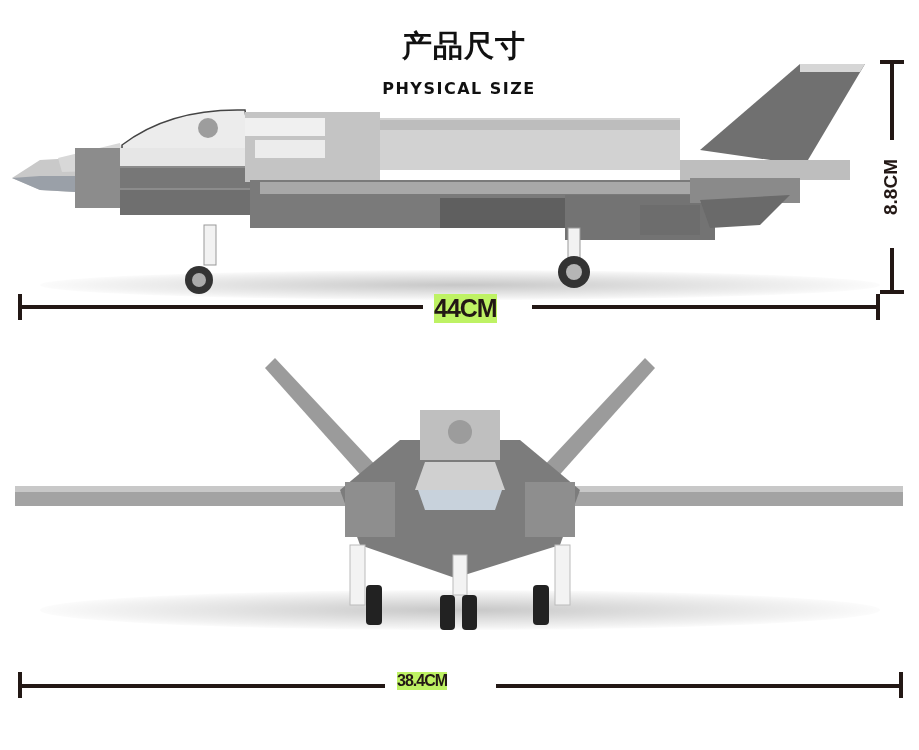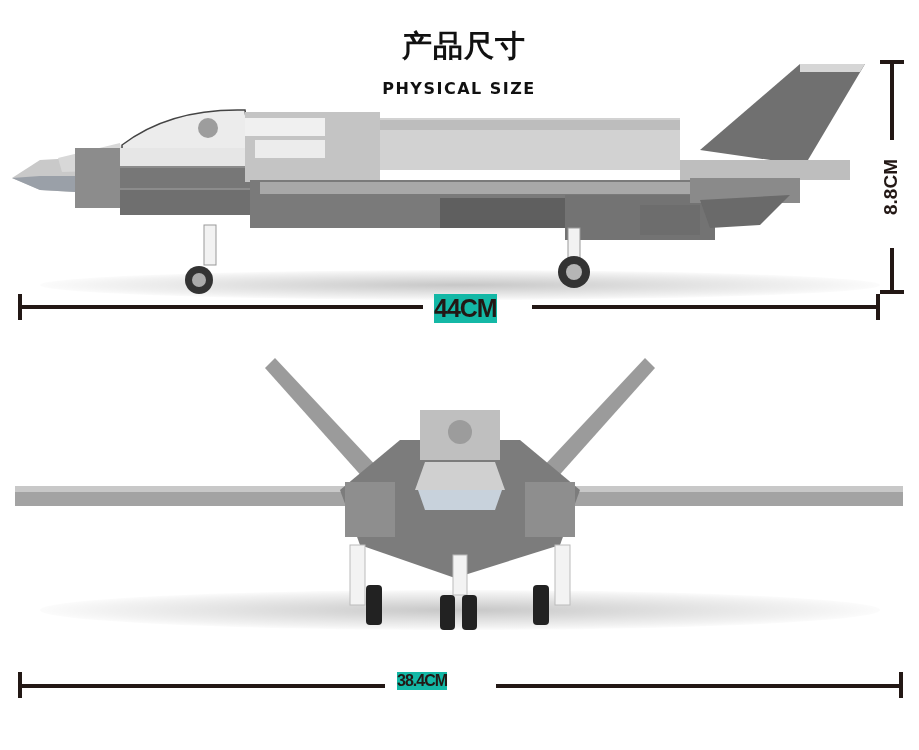--- a/index.html
+++ b/index.html
@@ -7,7 +7,7 @@
   .title-cn{position:absolute;left:384px;top:26px;width:160px;text-align:center;font-size:30px;font-weight:bold;letter-spacing:1px;color:#111;font-family:Liberation Sans, sans-serif;}
   .title-en{position:absolute;left:374px;top:67px;width:170px;text-align:center;font-size:16px;font-weight:bold;letter-spacing:1.5px;color:#111;font-family:"DejaVu Sans",sans-serif;margin-top:12px;}
   .dim-line{position:absolute;background:#231815;}
-  .dim-label{position:absolute;font-weight:bold;color:#231815;font-family:"Liberation Sans",sans-serif;background:#14b8a6;}
+  .dim-label{position:absolute;font-weight:bold;color:#231815;font-family:"Liberation Sans",sans-serif;background:#bef264;}
   svg{position:absolute;left:0;top:0;}
   .shadow{position:absolute;border-radius:50%;background:radial-gradient(ellipse at center, rgba(0,0,0,0.22) 0%, rgba(0,0,0,0.05) 60%, rgba(0,0,0,0) 75%);}
 </style>

